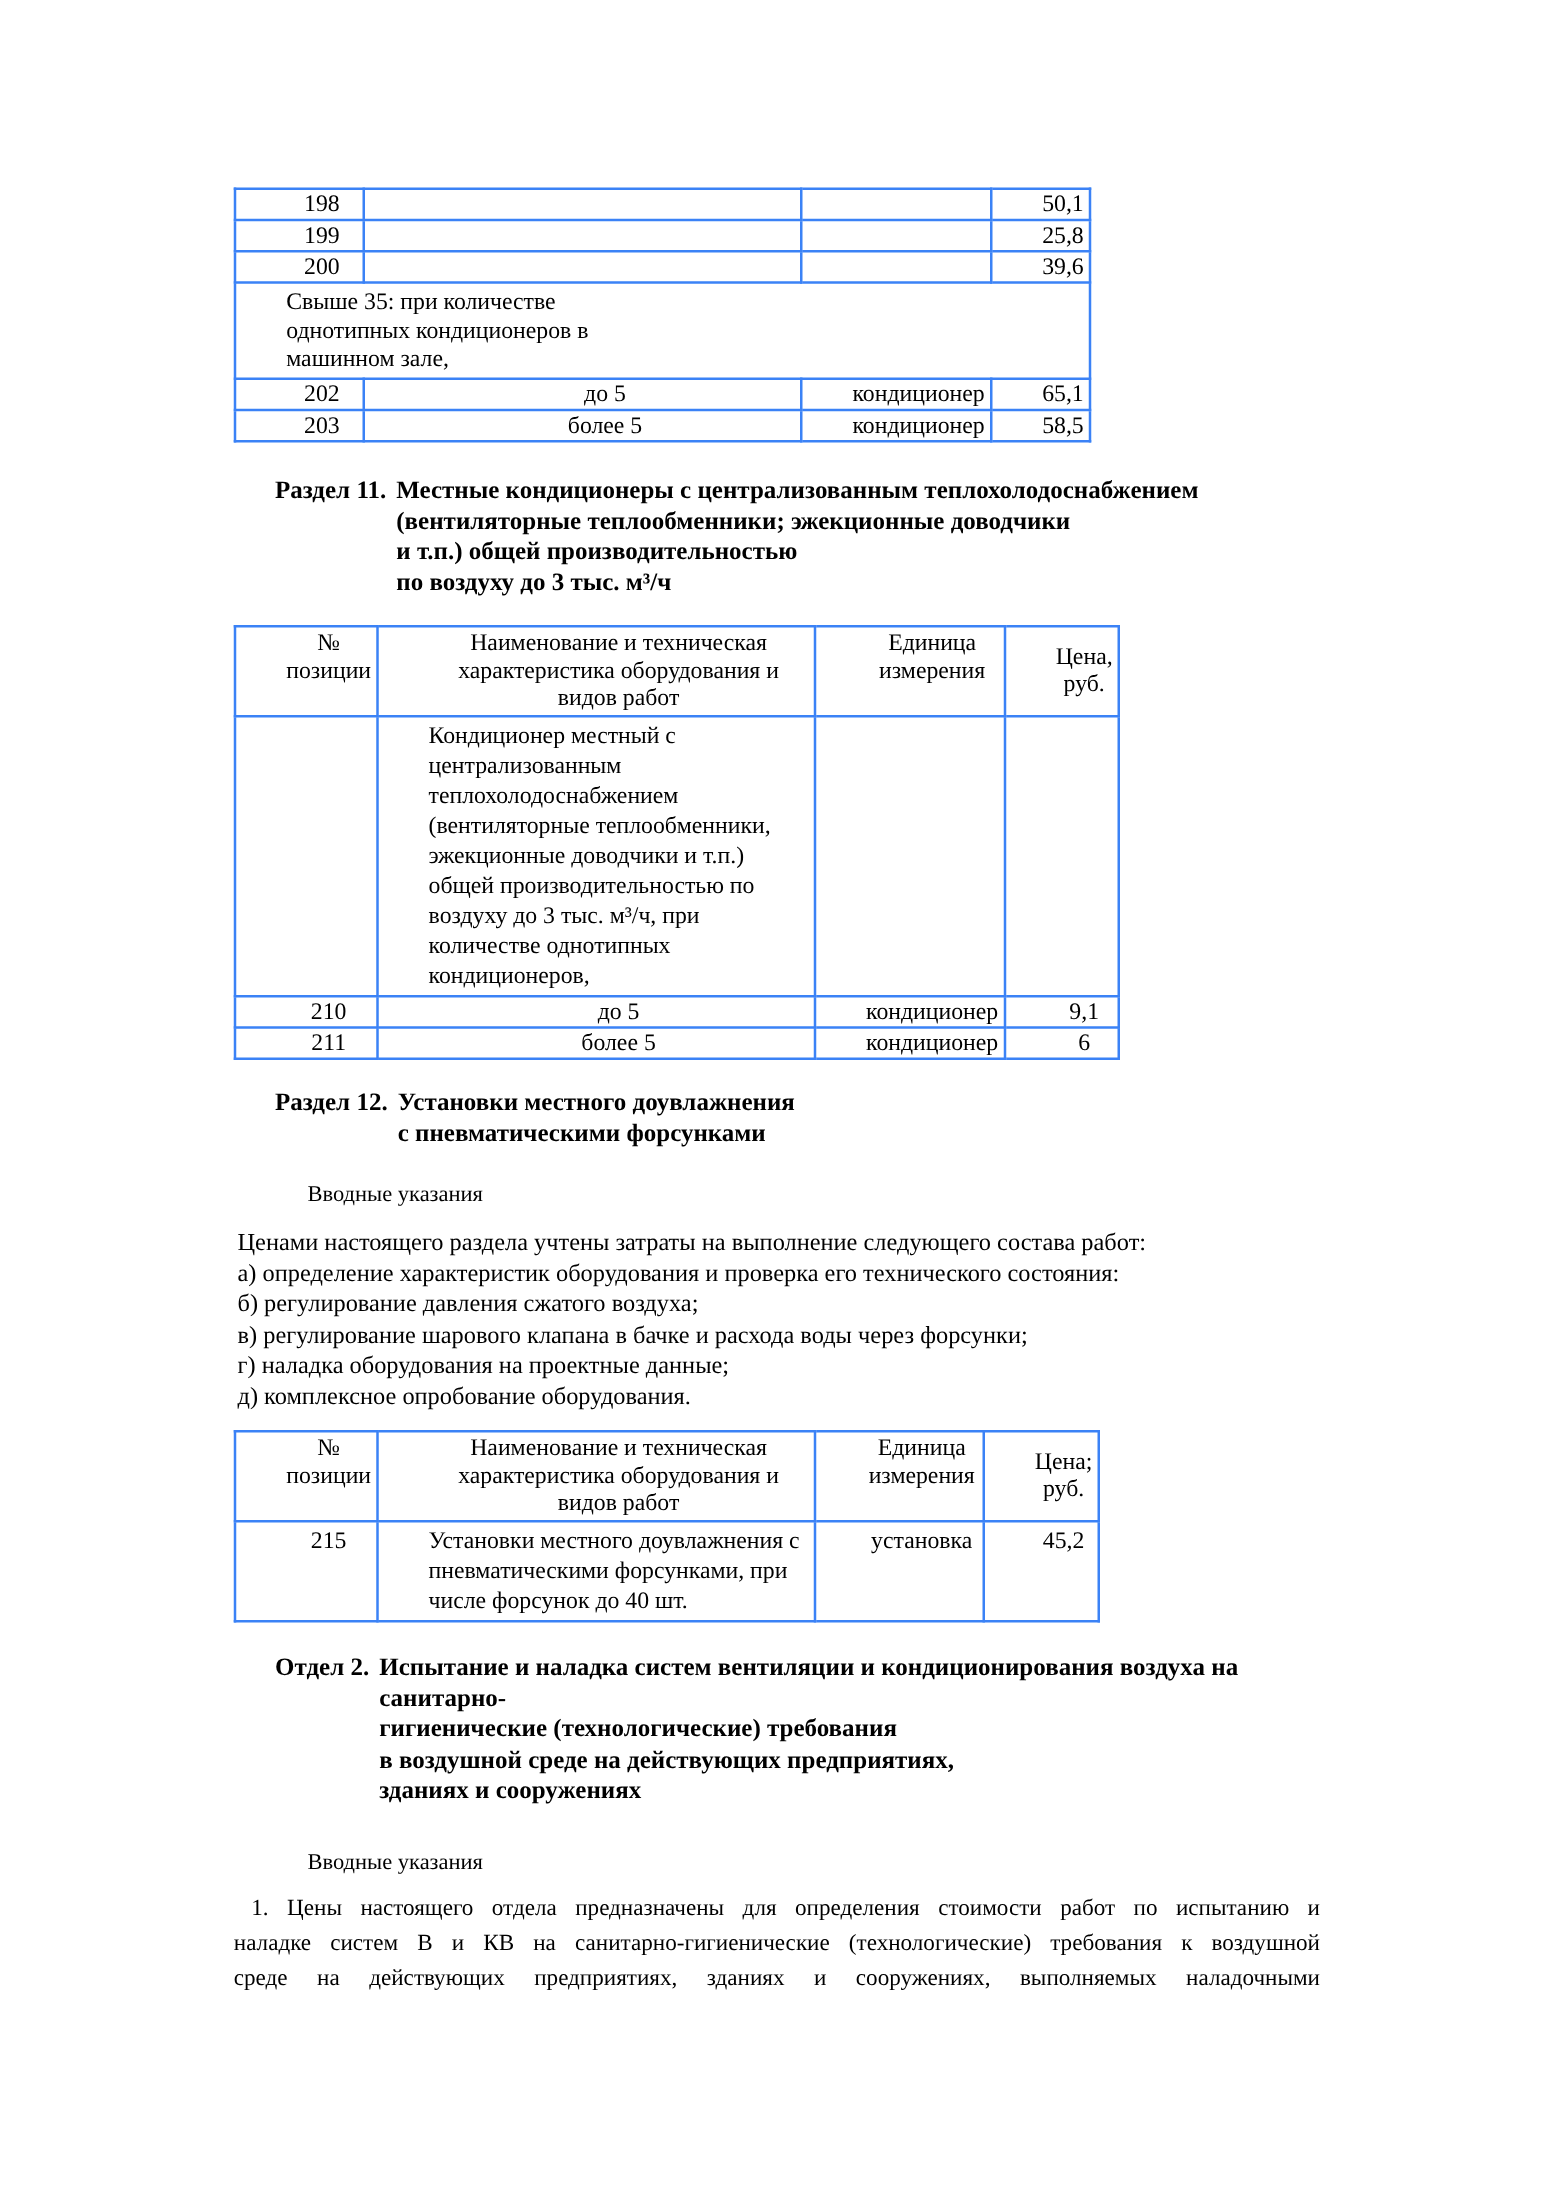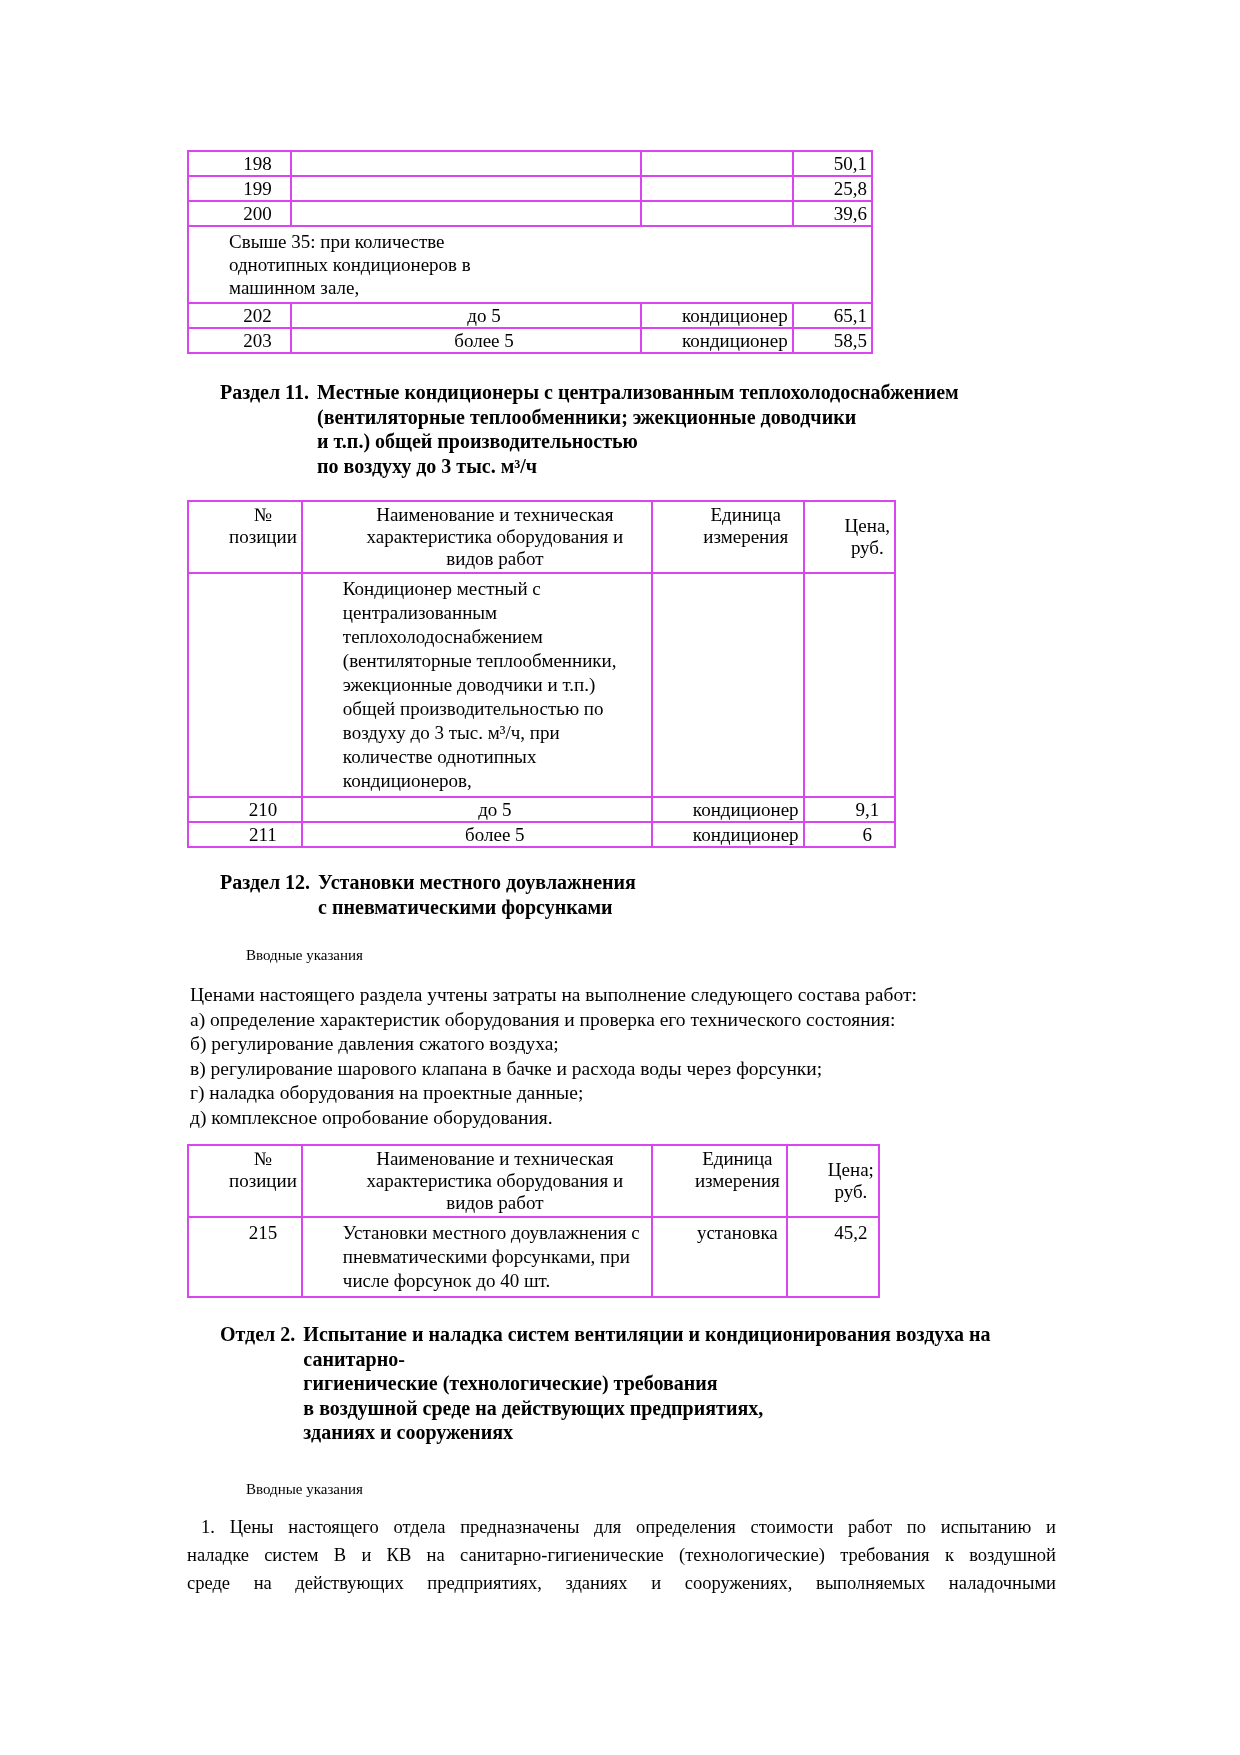--- a/index.html
+++ b/index.html
@@ -20,7 +20,7 @@
     margin-left: 187px;
   }
   table.tbl td, table.tbl th {
-    border: 2px solid #d946ef;
+    border: 2px solid #3b82f6;
     overflow: hidden;
     padding-left: 40px;
   }

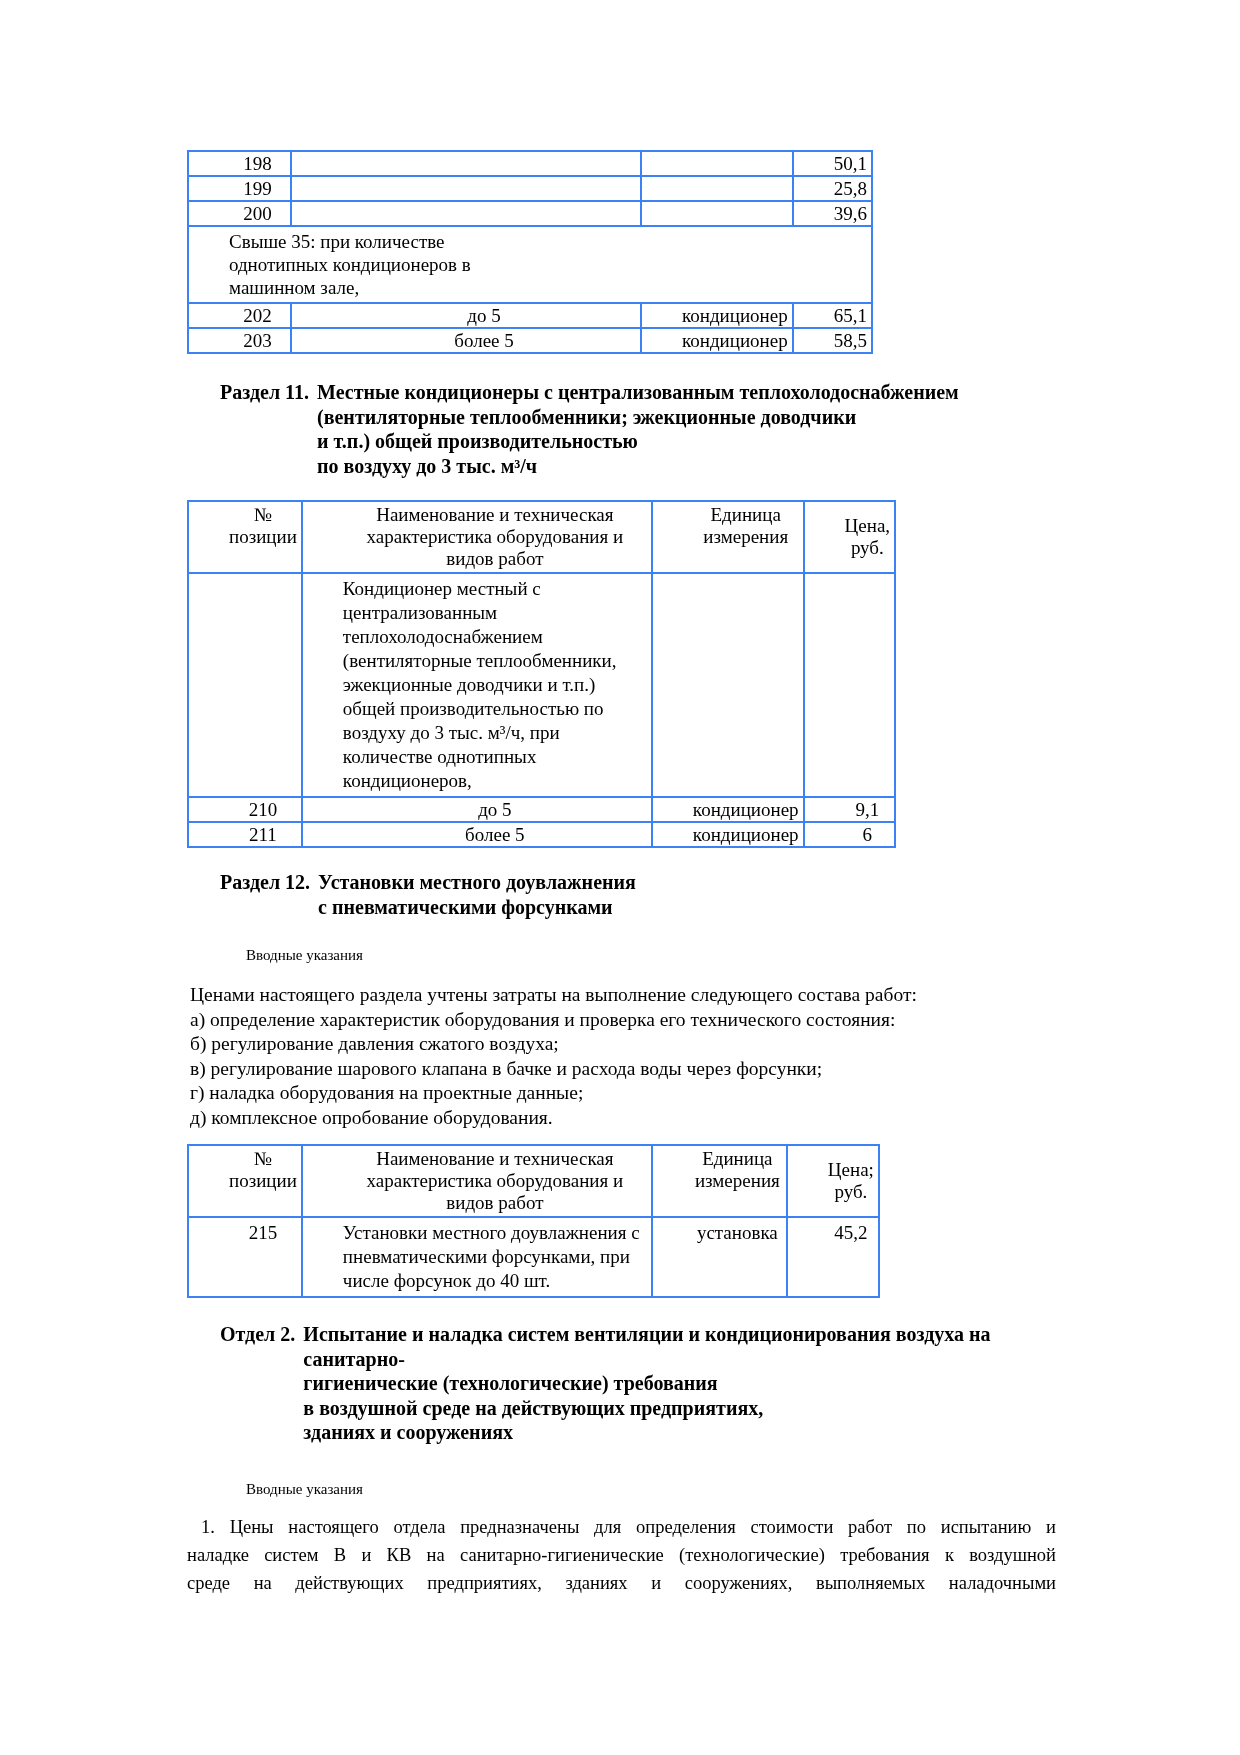--- a/index.html
+++ b/index.html
@@ -73,7 +73,7 @@
   
   .vvod {
     margin-left: 246px;
-    font-size: 15px;
+    font-size: 18px;
     line-height: 24px;
   }
   .intro {

